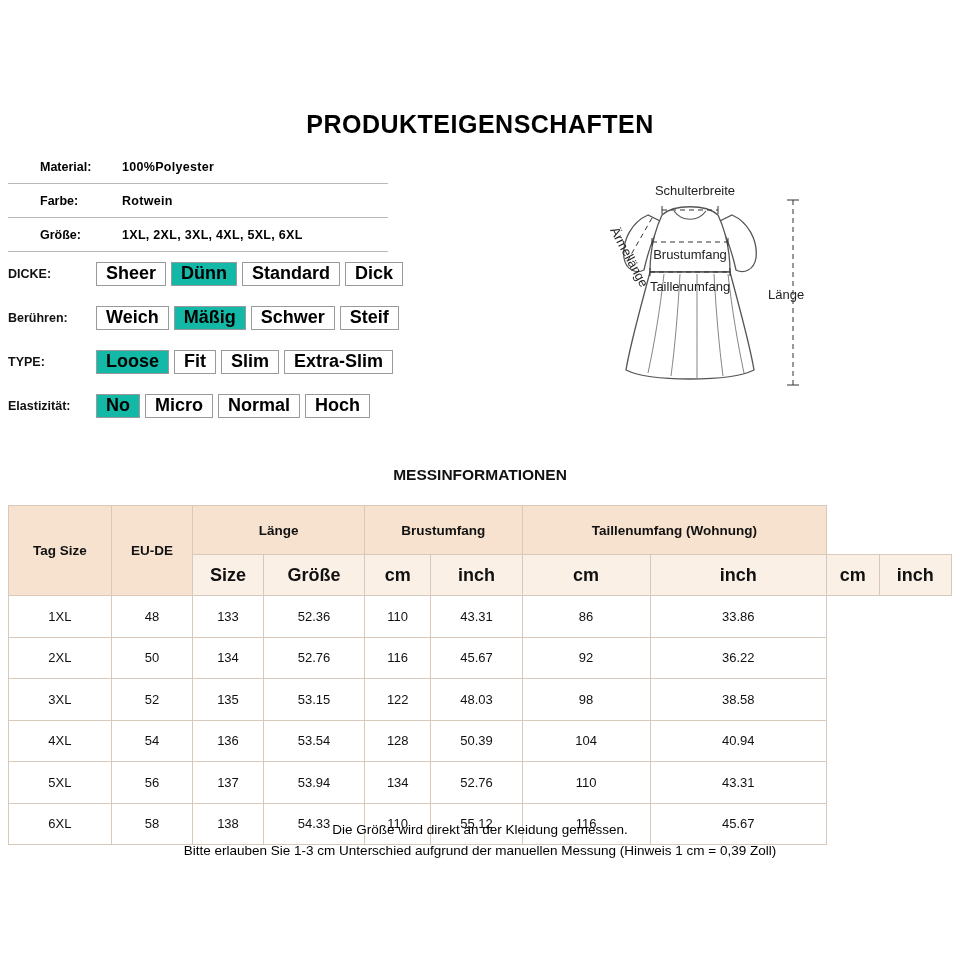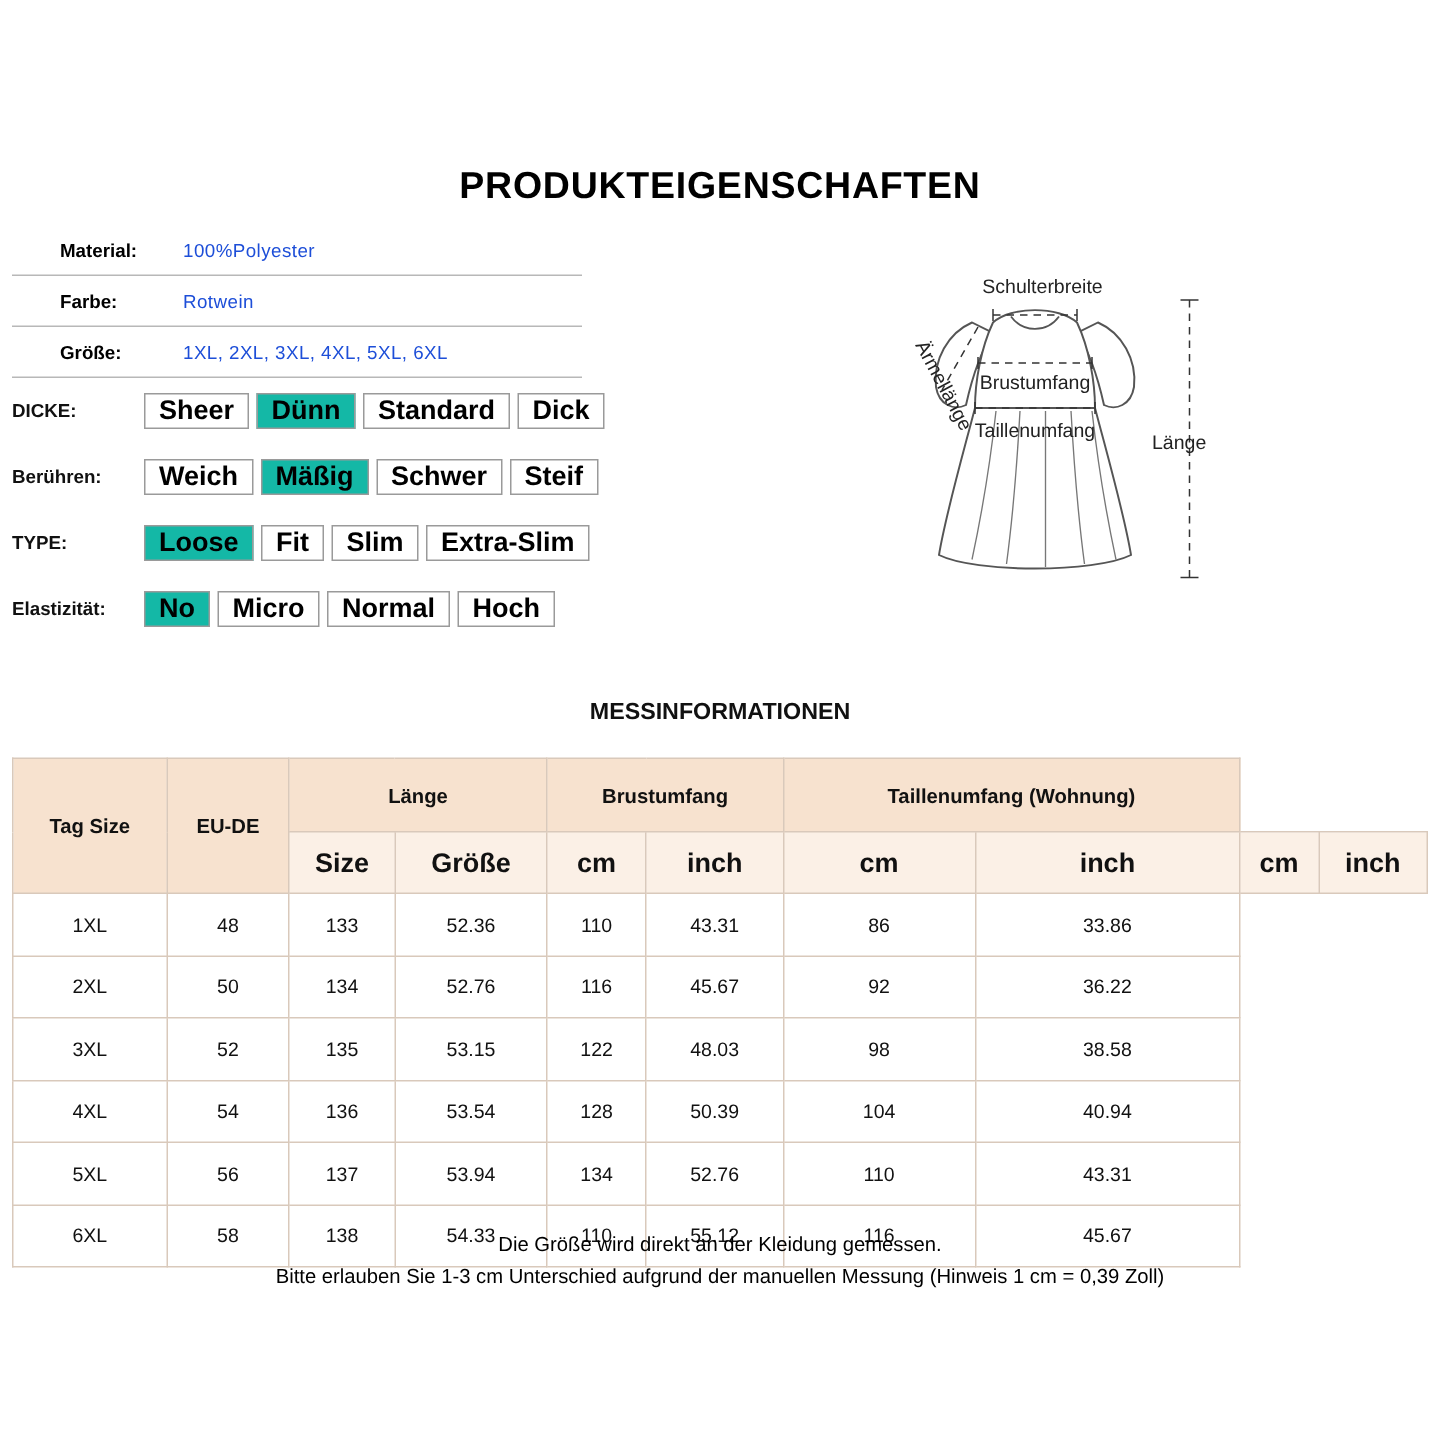--- a/index.html
+++ b/index.html
@@ -58,8 +58,8 @@
     padding-left: 32px;
   }
   .spec-value {
-    color: #1d4ed8;
-    font-weight: normal;
+    color: #000000;
+    font-weight: bold;
     letter-spacing: 0.3px;
   }
 

